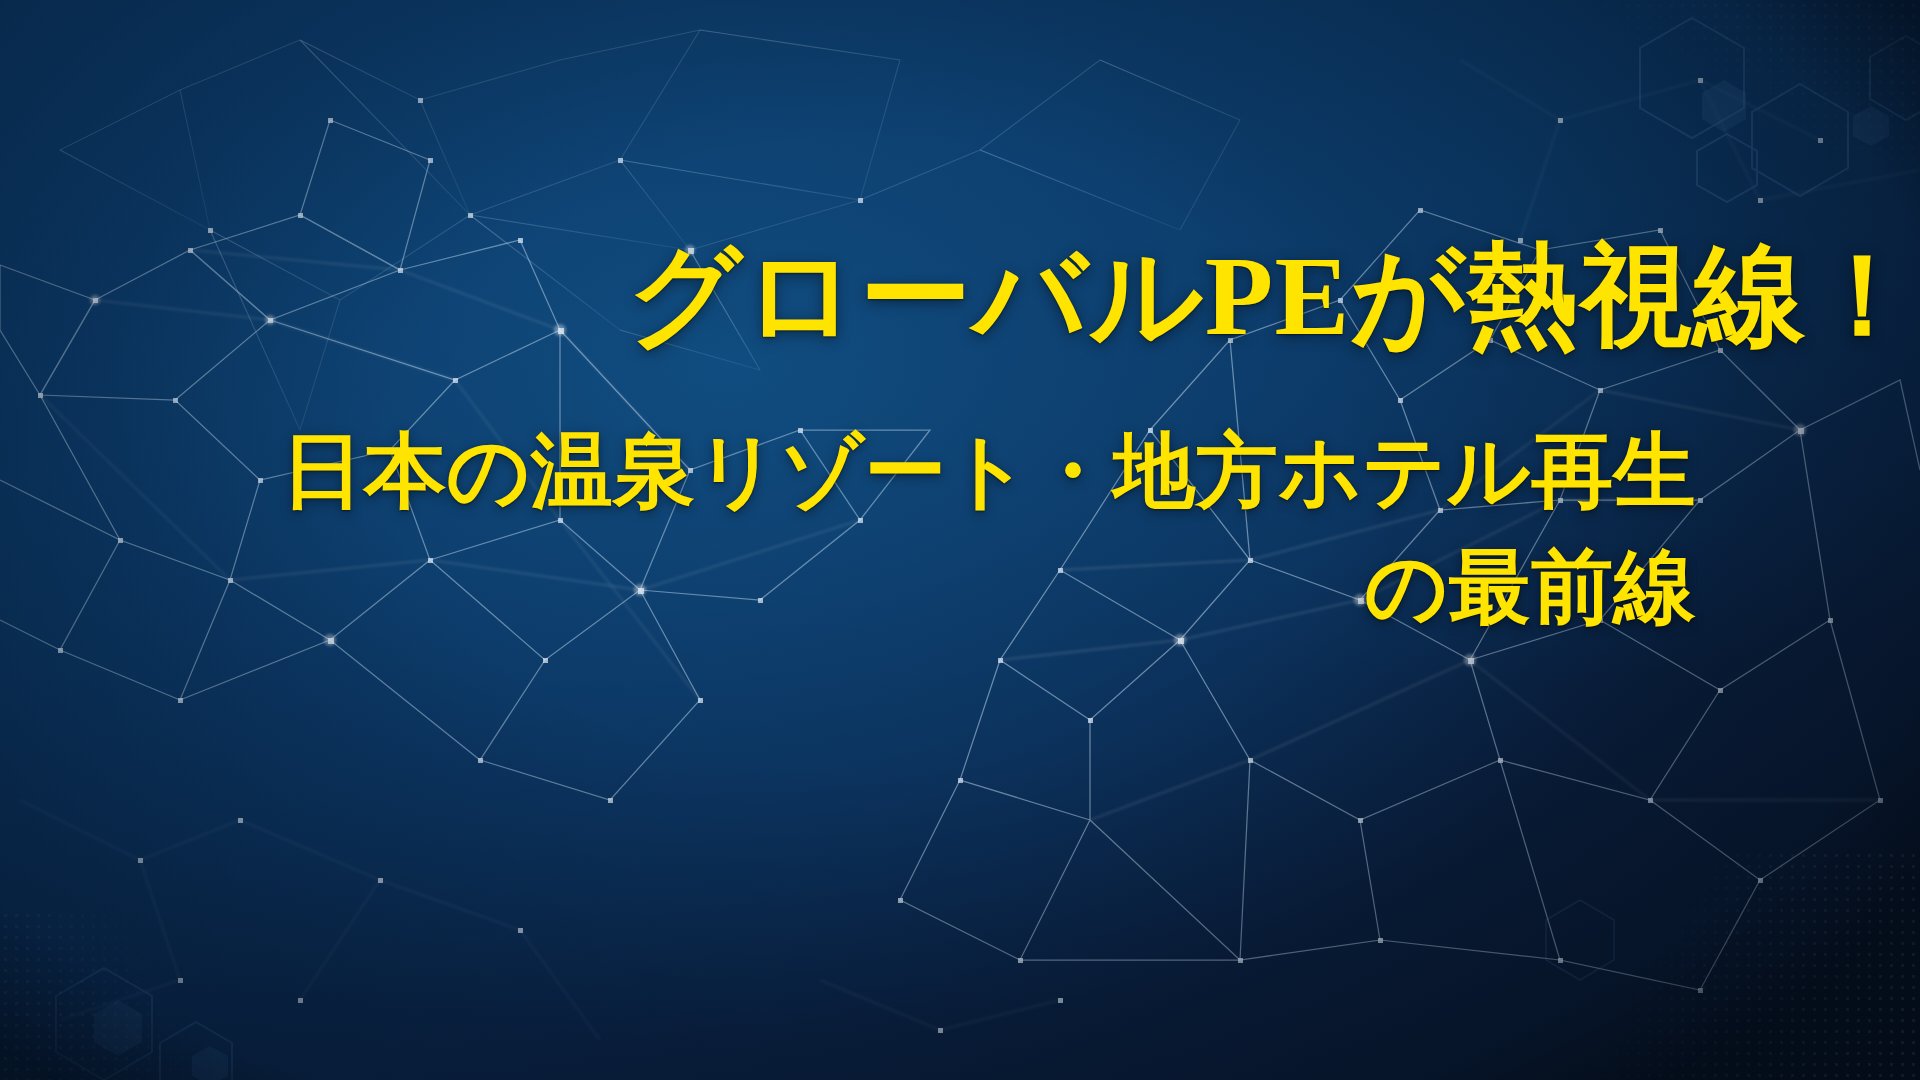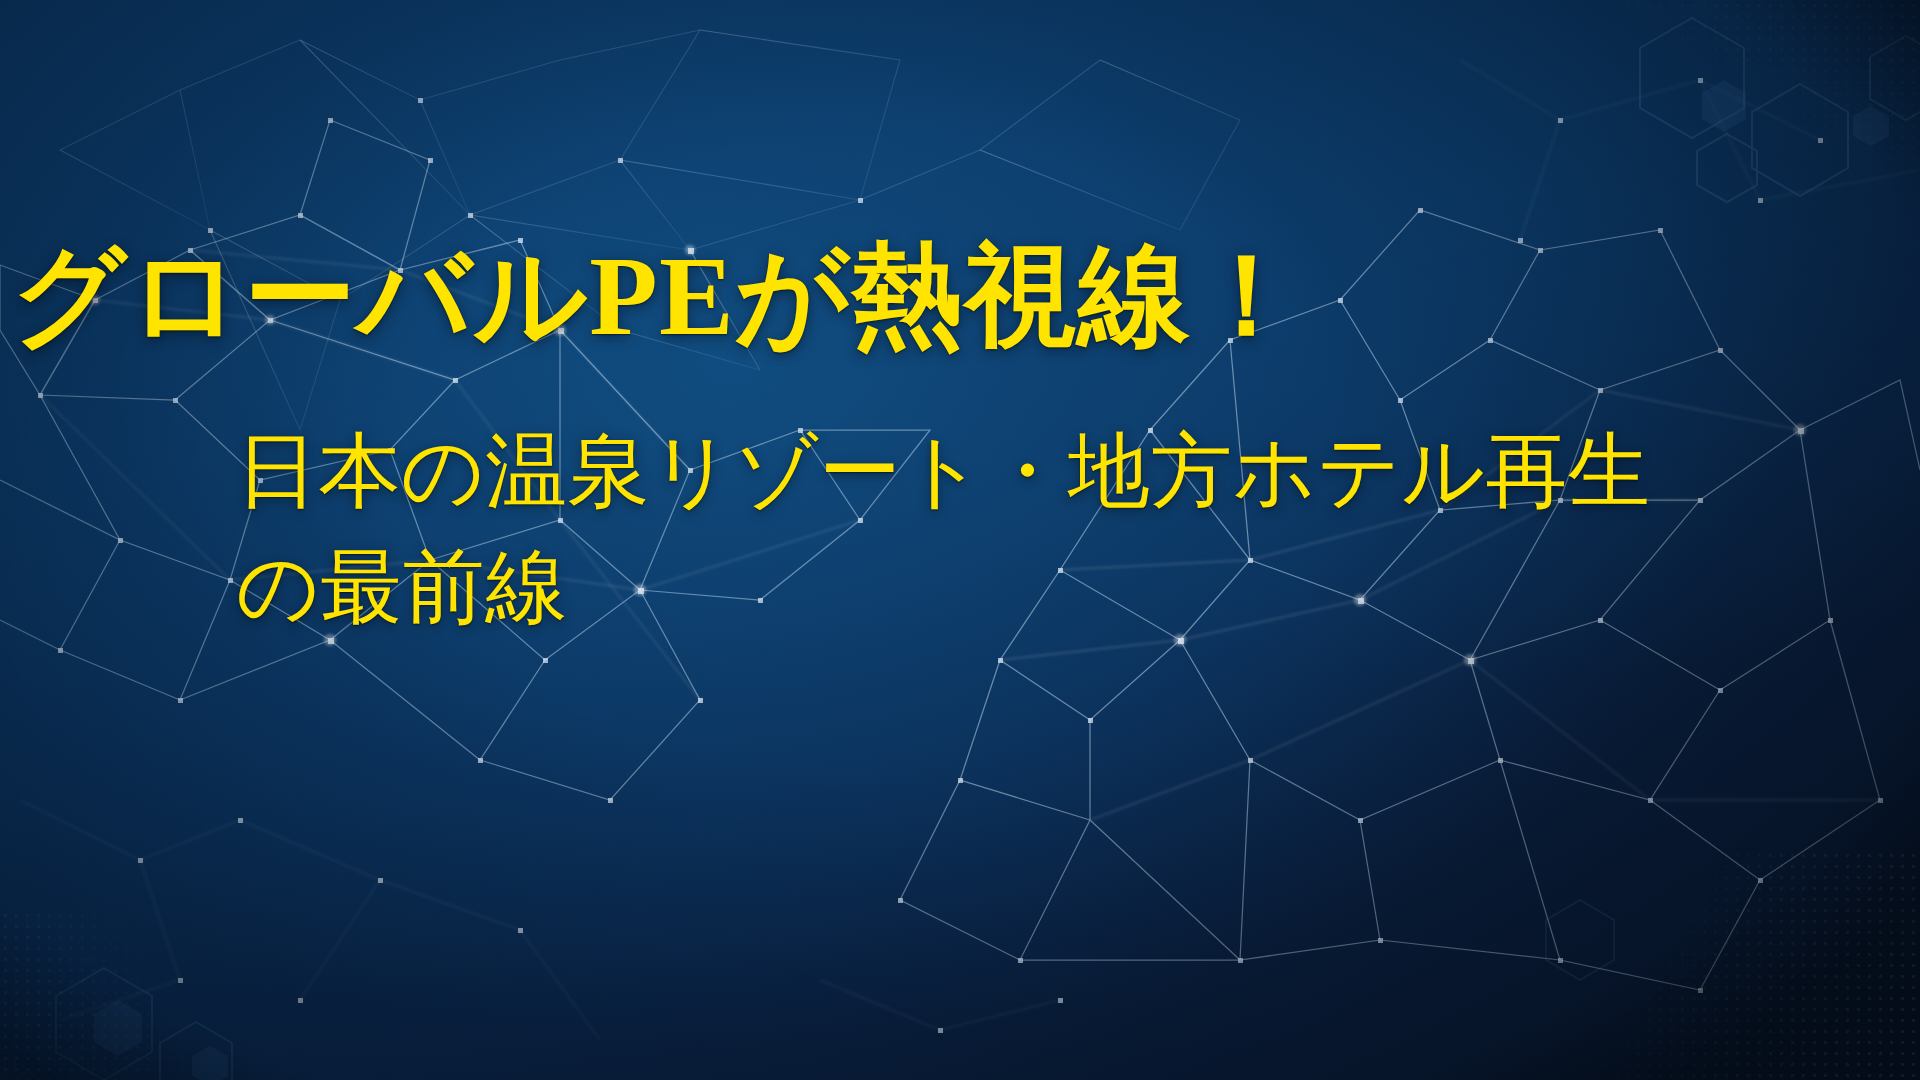--- a/index.html
+++ b/index.html
@@ -58,7 +58,7 @@
     position: absolute;
     left: 12px; right: 0;
     top: 232px;
-    text-align: left;
+    text-align: right;
     z-index: 6;
   }
   .main-title {

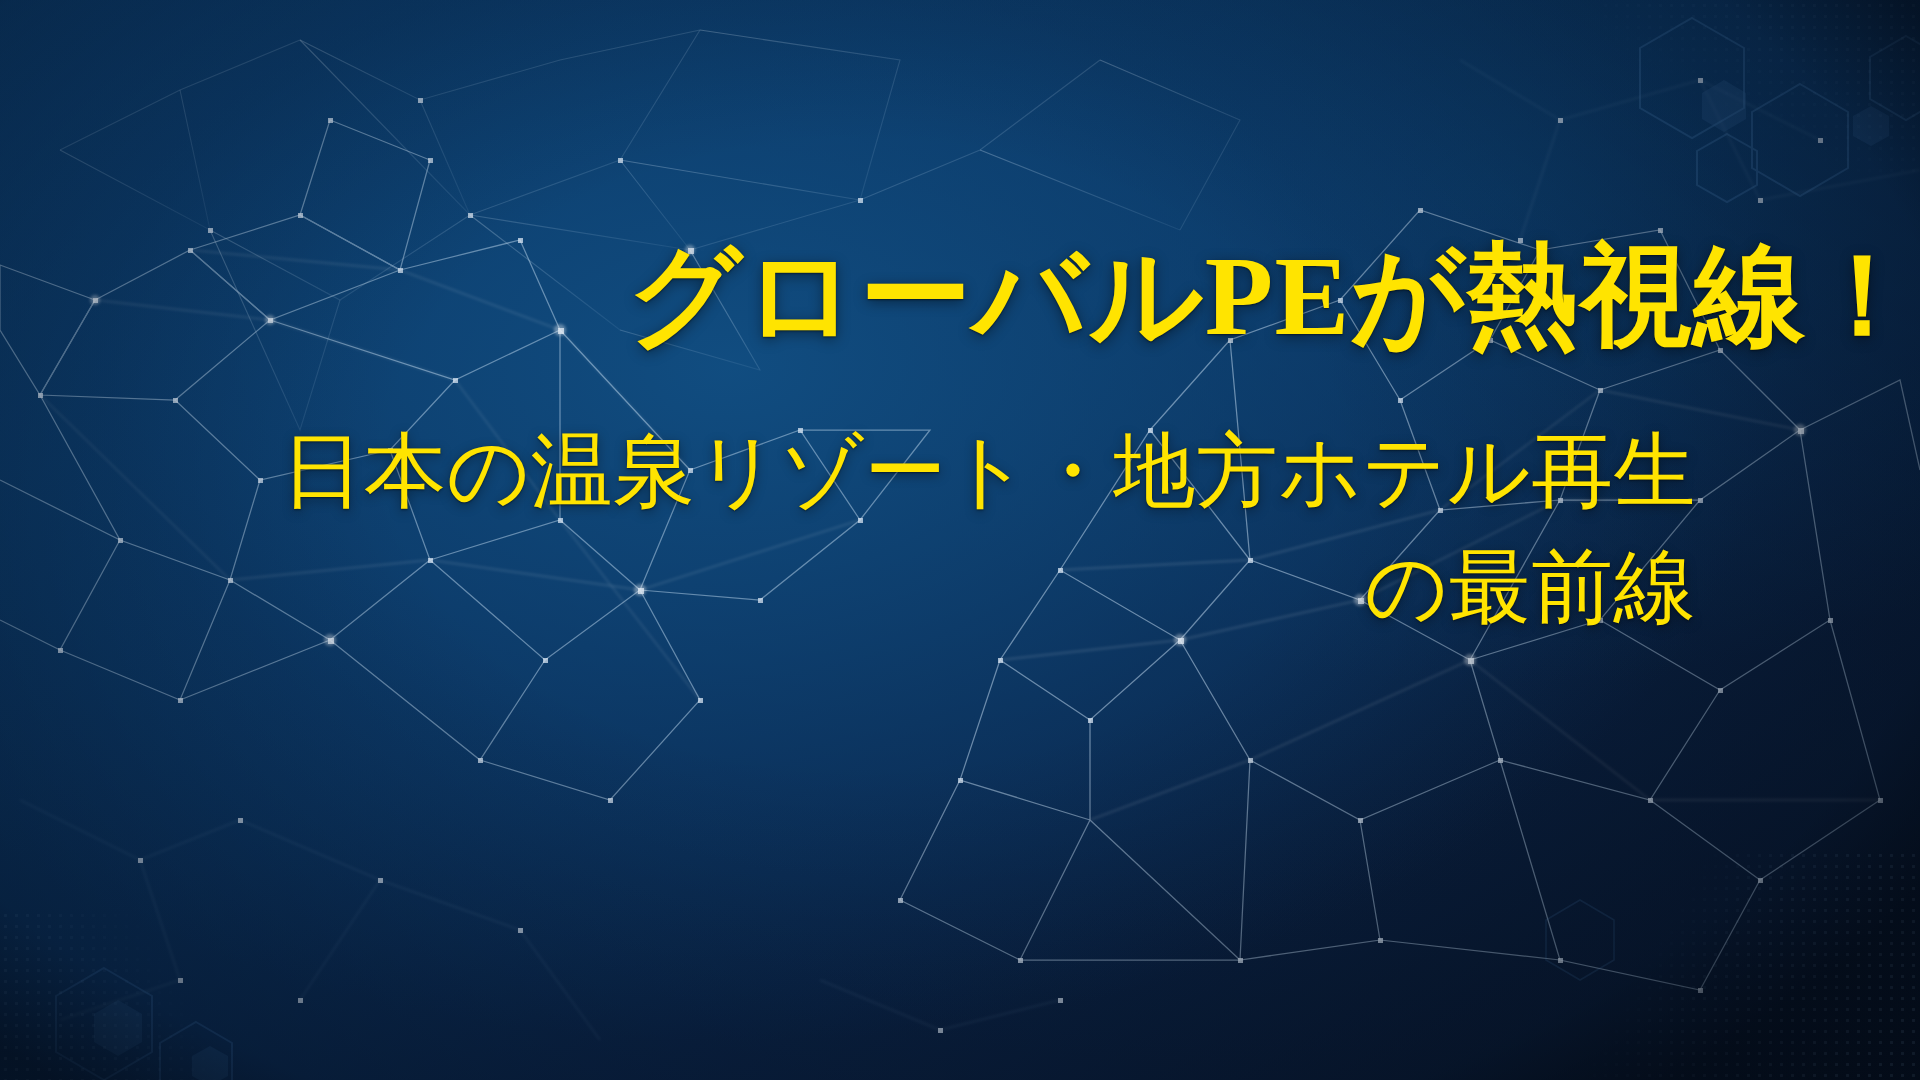--- a/index.html
+++ b/index.html
@@ -75,7 +75,7 @@
     color: #FFE400;
     font-size: 82px;
     line-height: 1.42;
-    font-weight: 400;
+    font-weight: 700;
     margin: 52px auto 0;
     max-width: 1460px;
     letter-spacing: 0.005em;

